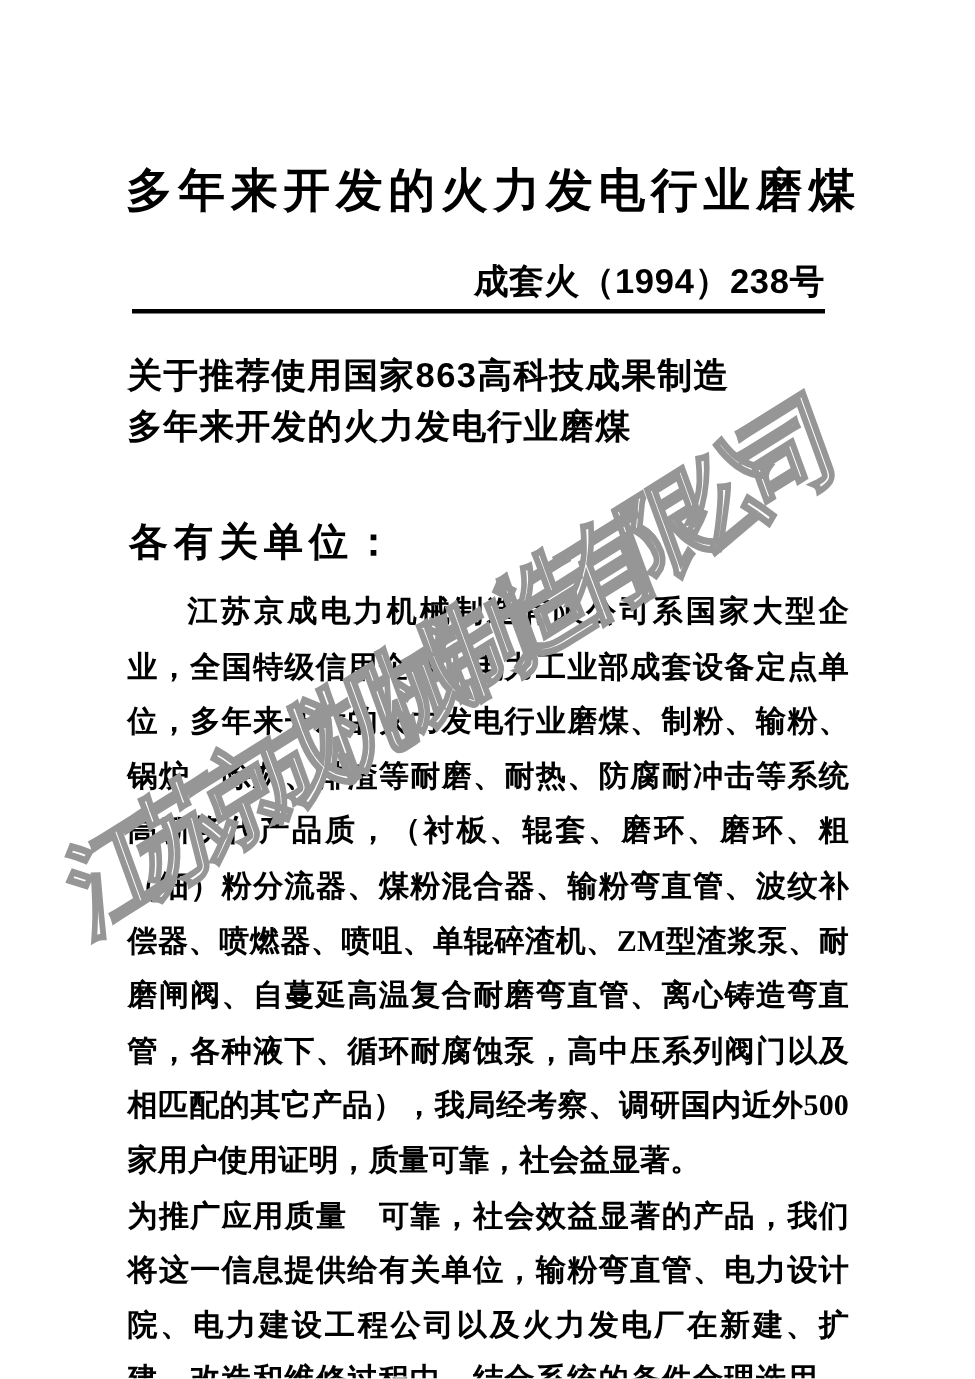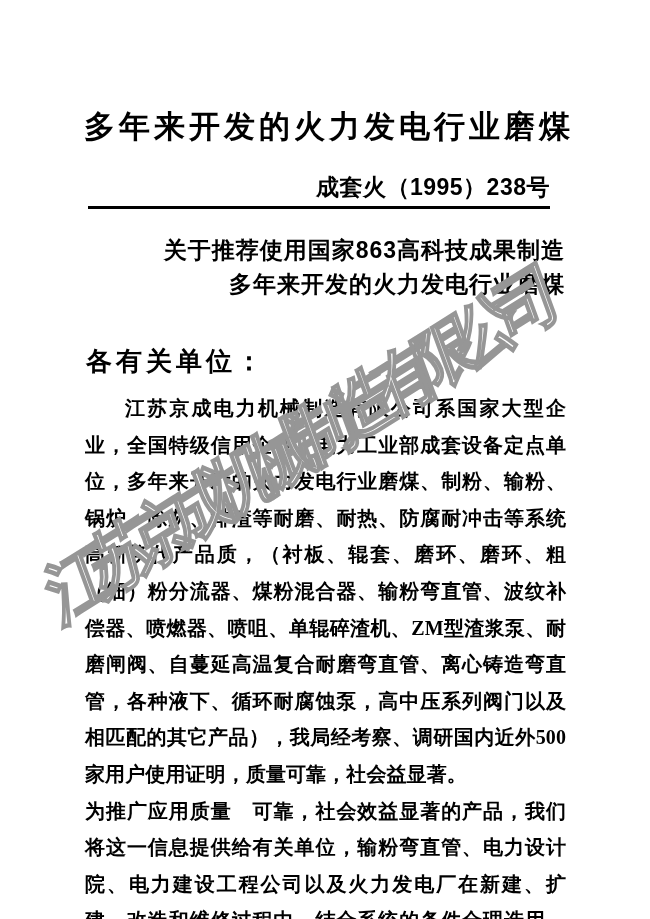--- a/index.html
+++ b/index.html
@@ -116,7 +116,7 @@
 
   <div class="org-title">多年来开发的火力发电行业磨煤</div>
 
-  <div class="doc-number">成套火（1995）238号</div>
+  <div class="doc-number">成套火（1994）238号</div>
 
   <div class="rule"></div>
 

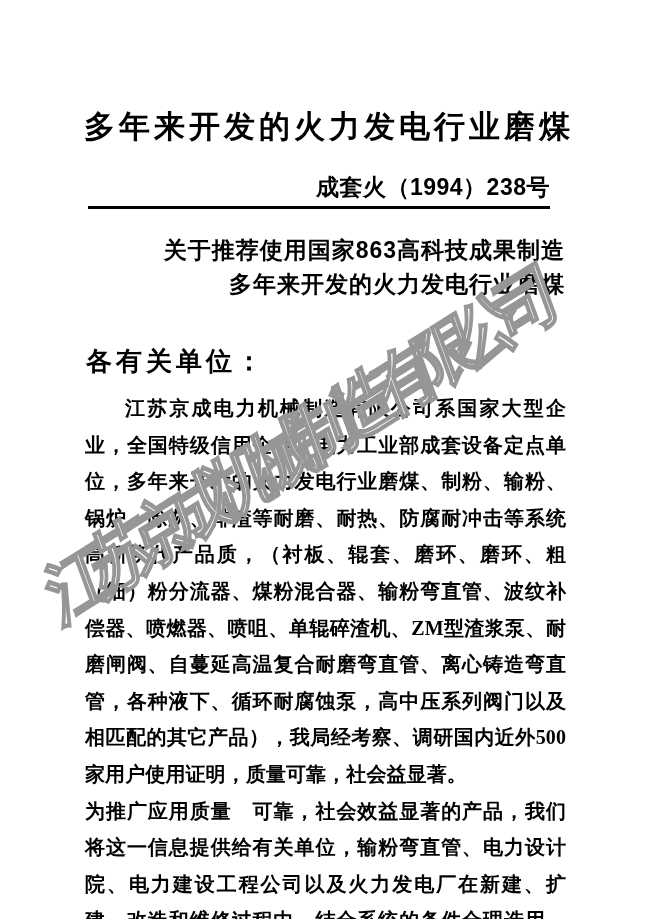--- a/index.html
+++ b/index.html
@@ -53,7 +53,7 @@
     left: 85px;
     top: 233px;
     width: 480px;
-    text-align: right;
+    text-align: left;
     font-family: "Liberation Sans", "DejaVu Sans", sans-serif;
     font-weight: 700;
     font-size: 23px;

